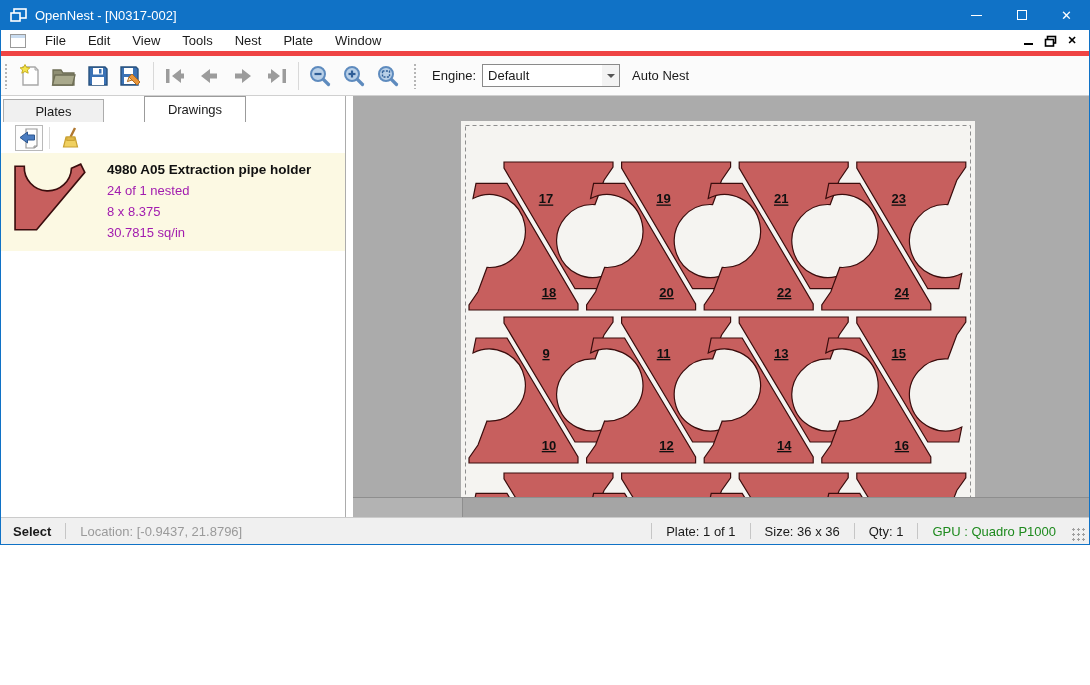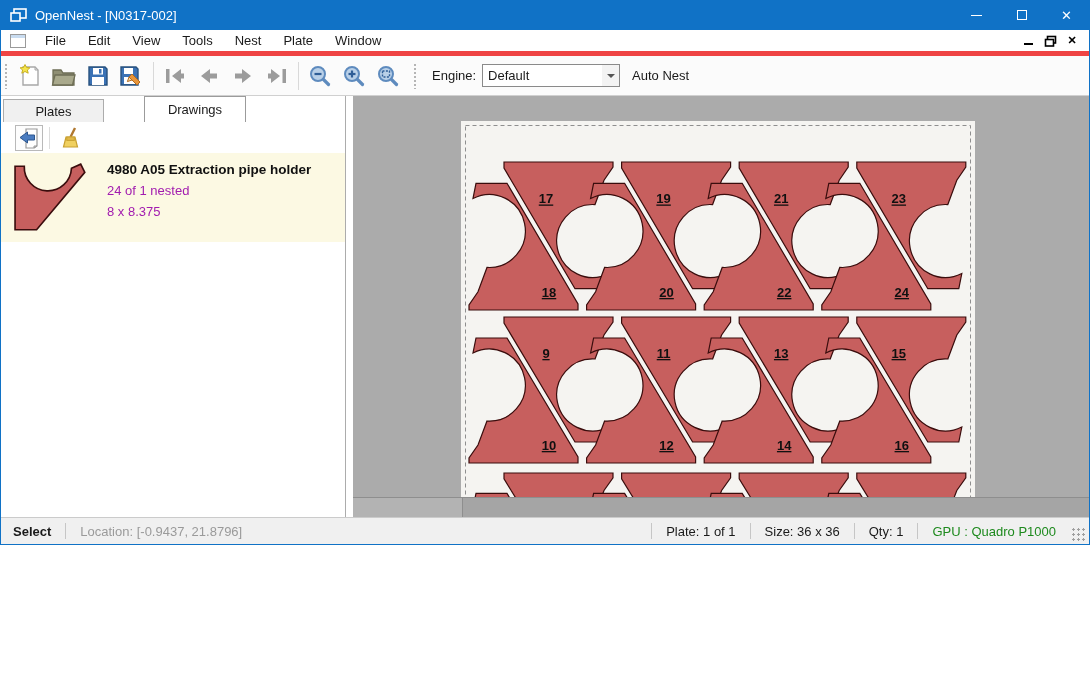--- a/index.html
+++ b/index.html
@@ -268,6 +268,7 @@
           <div class="item-title">4980 A05 Extraction pipe holder</div>
           <div class="item-sub">24 of 1 nested</div>
           <div class="item-sub">8 x 8.375</div>
+          <div class="item-sub">30.7815 sq/in</div>
         </span>
       </div>
       <div class="panel-rest"></div>

